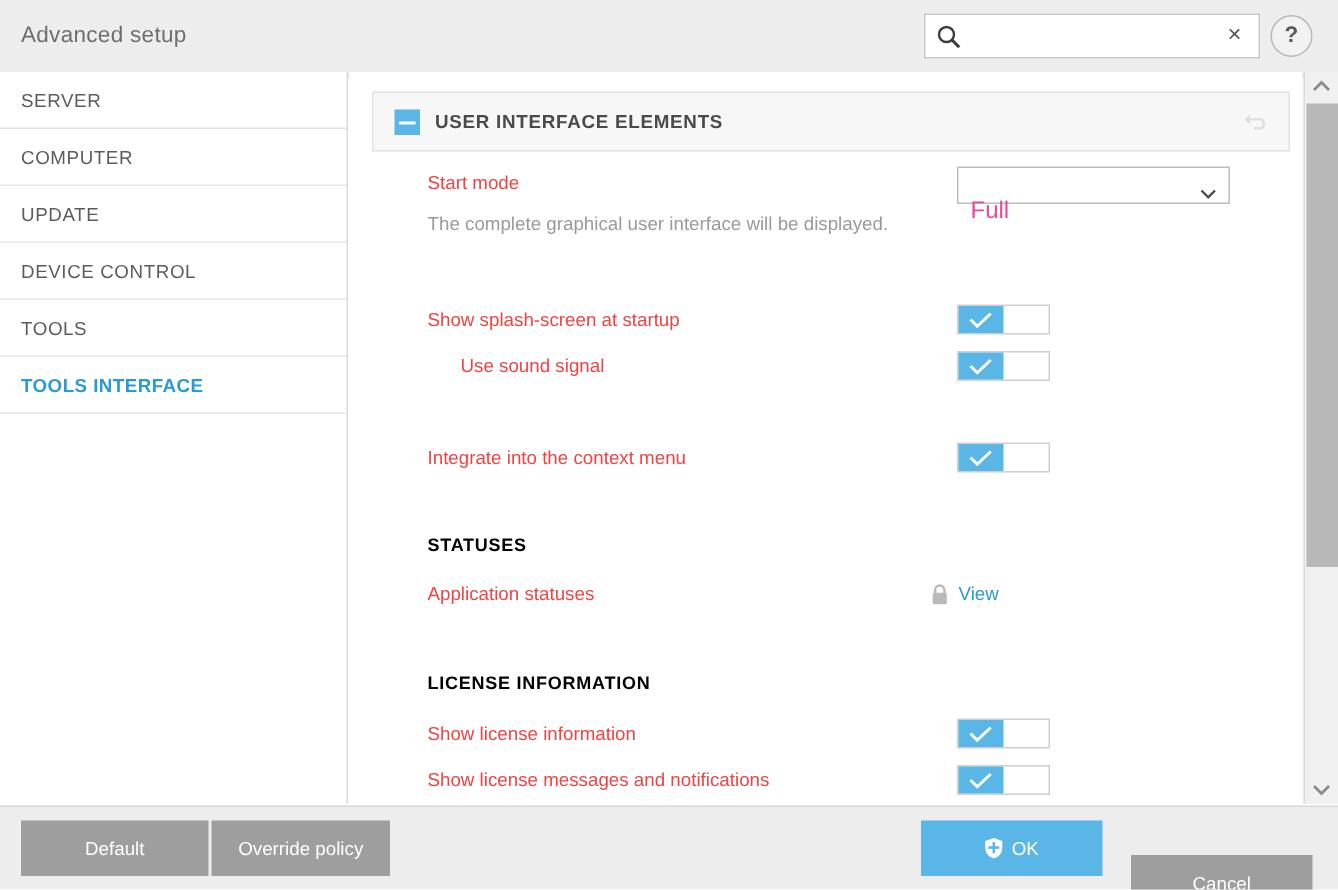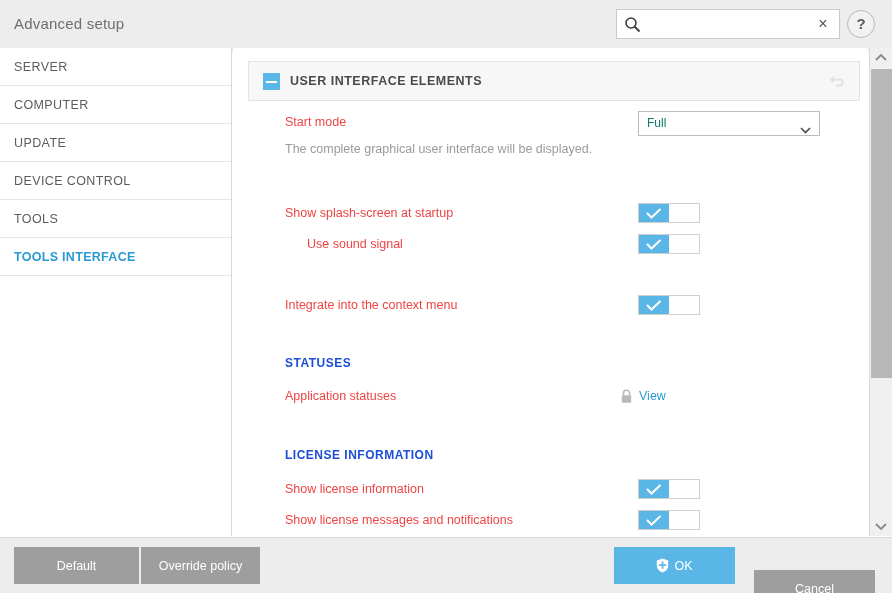--- a/index.html
+++ b/index.html
@@ -149,8 +149,8 @@
     cursor: pointer;
   }
   .select-value {
-    position: absolute; left: 8px; top: 4px;
-    font-size: 12px; color: #0f766e;
+    position: absolute; left: 8px; top: 20px;
+    font-size: 16px; color: #ec4899;
   }
   .select-arrow {
     position: absolute; right: 8px; top: 8px;

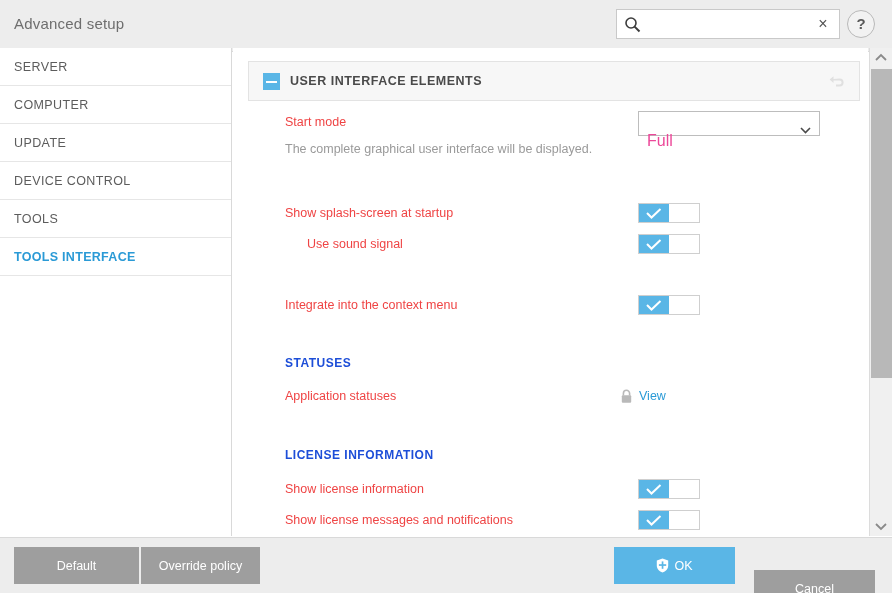--- a/index.html
+++ b/index.html
@@ -137,7 +137,7 @@
   .group-head {
     position: absolute; left: 52px;
     font-size: 12px; font-weight: bold;
-    letter-spacing: .5px; color: #1d4ed8;
+    letter-spacing: .5px; color: #000000;
     white-space: nowrap;
   }
 

